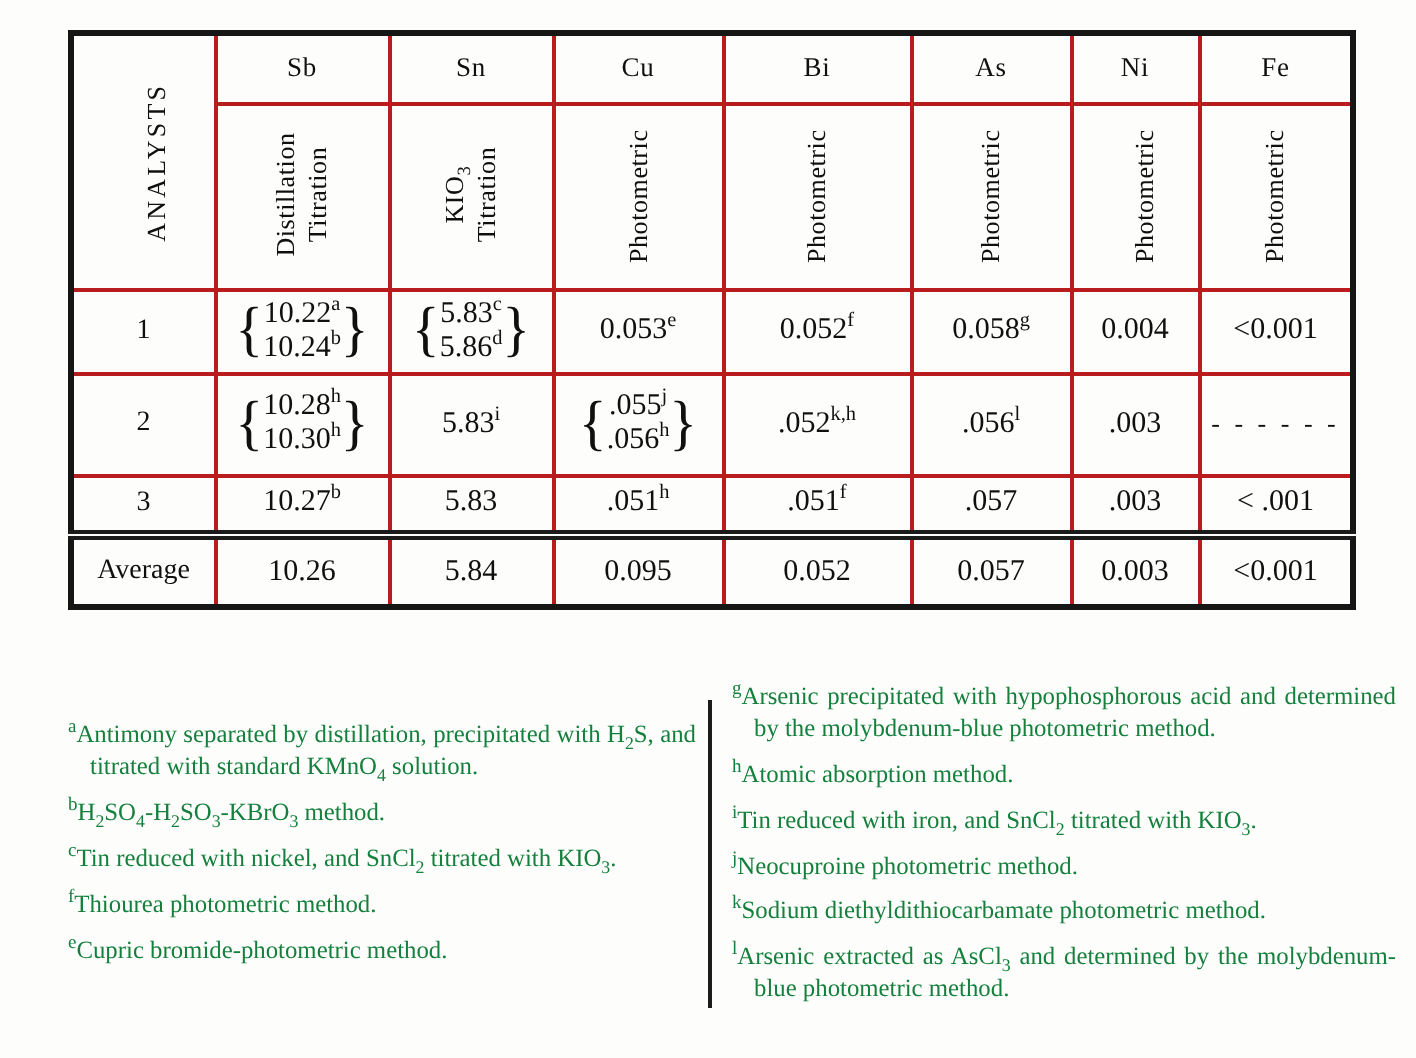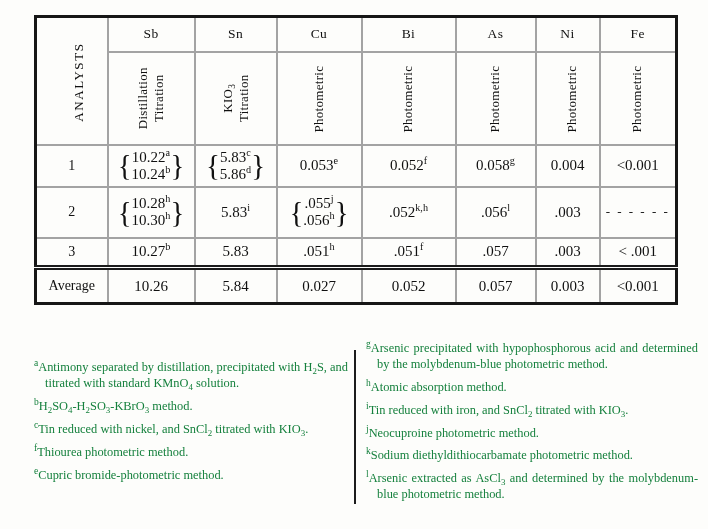--- a/index.html
+++ b/index.html
@@ -19,7 +19,7 @@
     background:#fdfdfb;
   }
   table.results th, table.results td {
-    border:2px solid #a3a3a3;
+    border:2px solid #b91c1c;
     text-align:center; vertical-align:middle;
     font-weight:normal; color:#101010;
     padding:1px 2px;

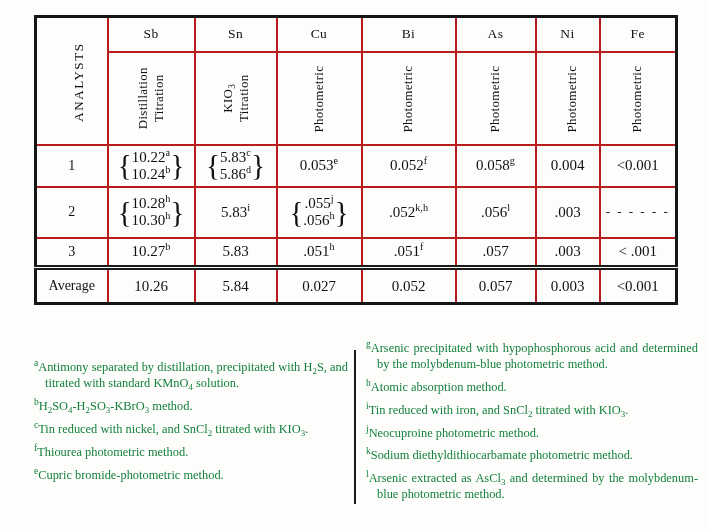--- a/index.html
+++ b/index.html
@@ -181,7 +181,7 @@
       <td class="analyst">Average</td>
       <td class="num">10.26</td>
       <td class="num">5.84</td>
-      <td class="num">0.027</td>
+      <td class="num">0.095</td>
       <td class="num">0.052</td>
       <td class="num">0.057</td>
       <td class="num">0.003</td>

